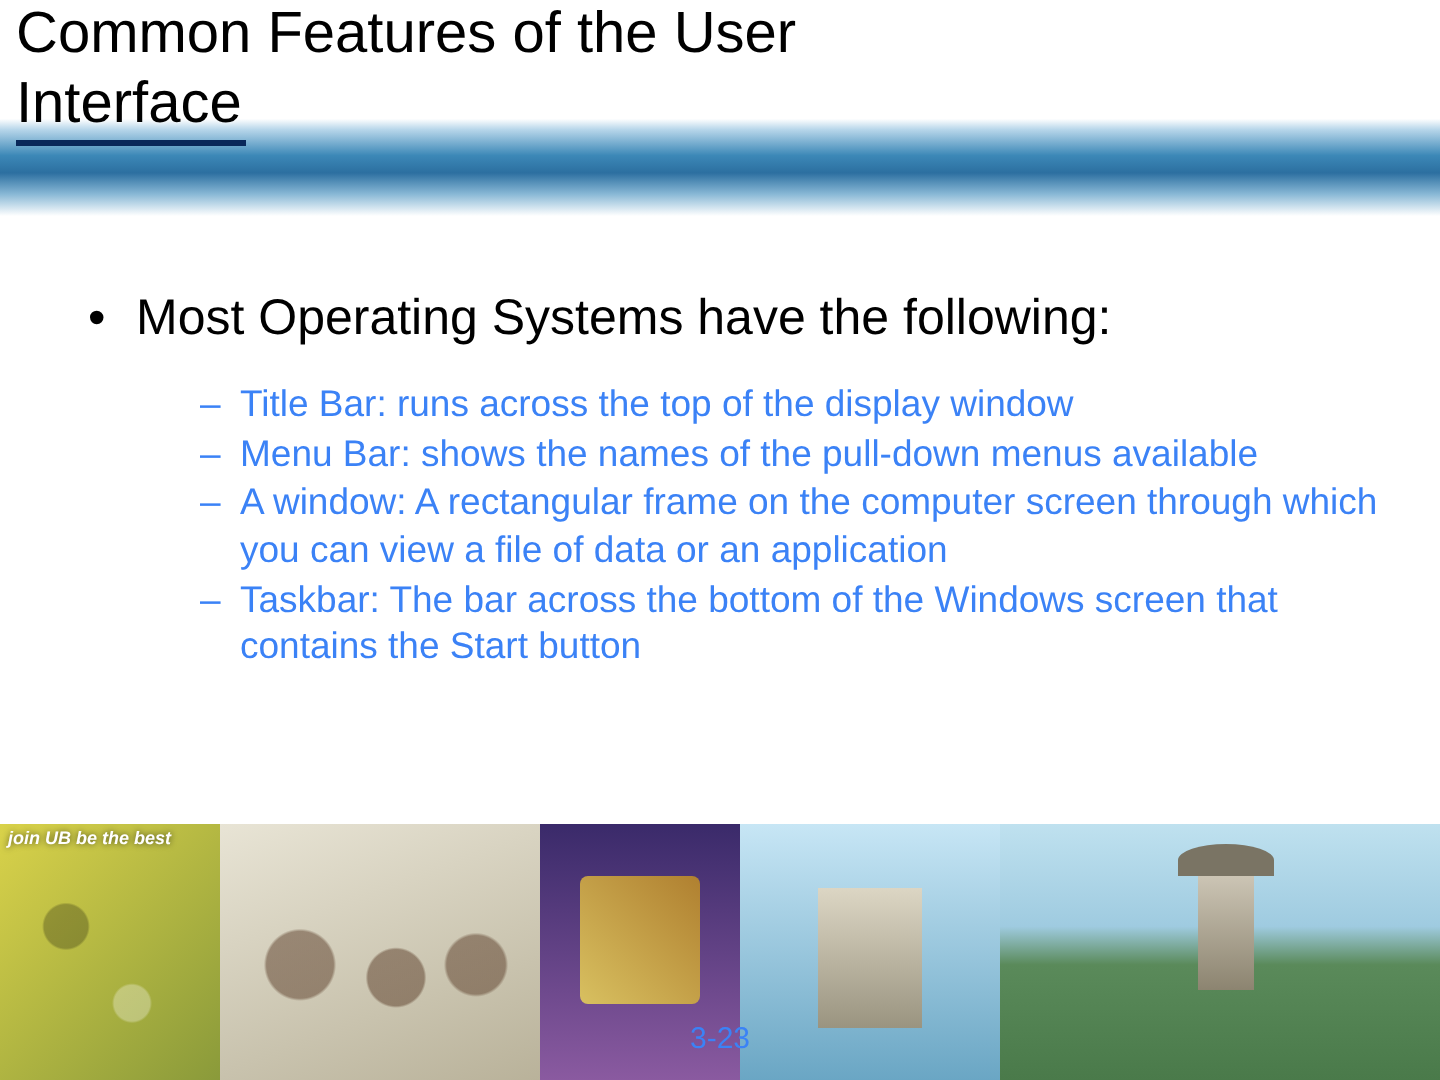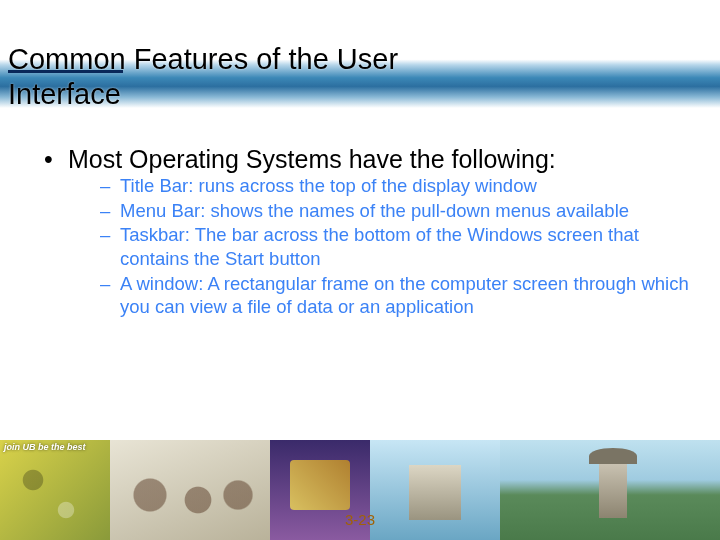--- a/index.html
+++ b/index.html
@@ -35,7 +35,6 @@
     z-index: 2;
     text-shadow: 0 0 2px rgba(255,255,255,0.6);
     max-width: 500px;
-    margin-top: 42px;
   }
   .title-underline {
     position: absolute;

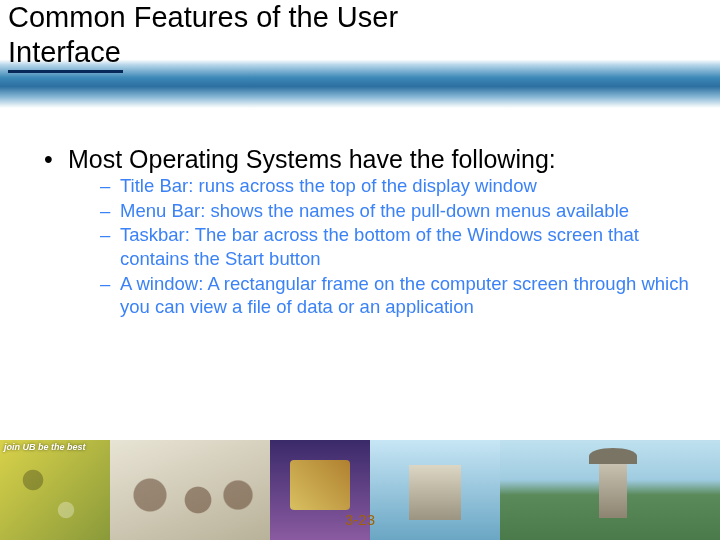--- a/index.html
+++ b/index.html
@@ -55,6 +55,7 @@
   .main-bullet {
     font-size: 25px;
     color: #000;
+    margin-bottom: 16px;
     padding-left: 28px;
     position: relative;
   }

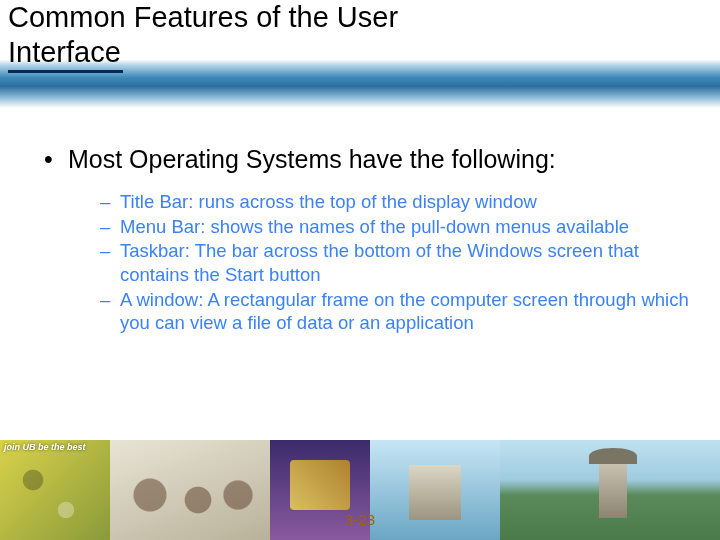--- a/index.html
+++ b/index.html
@@ -144,8 +144,8 @@
   <ul class="sub-list">
     <li class="sub-item">Title Bar: runs across the top of the display window</li>
     <li class="sub-item">Menu Bar: shows the names of the pull-down menus available</li>
+    <li class="sub-item">A window: A rectangular frame on the computer screen through which you can view a file of data or an application</li>
     <li class="sub-item">Taskbar: The bar across the bottom of the Windows screen that contains the Start button</li>
-    <li class="sub-item">A window: A rectangular frame on the computer screen through which you can view a file of data or an application</li>
   </ul>
 </div>
 

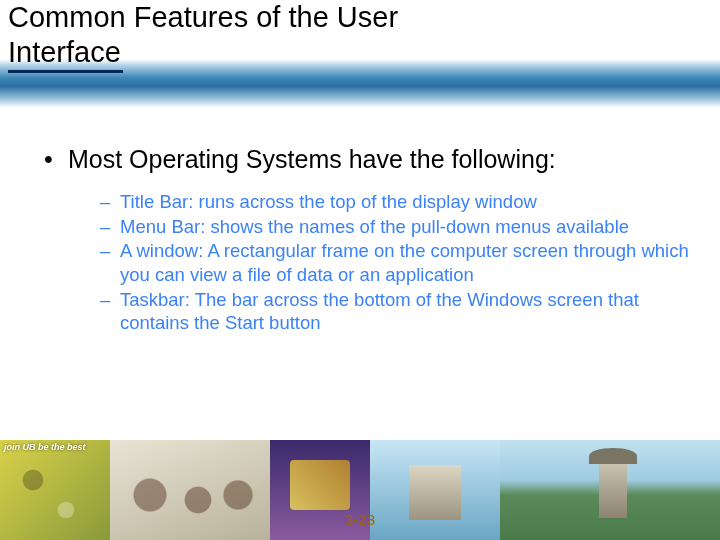--- a/index.html
+++ b/index.html
@@ -87,7 +87,7 @@
   .footer-band {
     position: absolute;
     left: 0; right: 0; bottom: 0;
-    height: 100px;
+    height: 128px;
     z-index: 1;
     display: flex;
   }

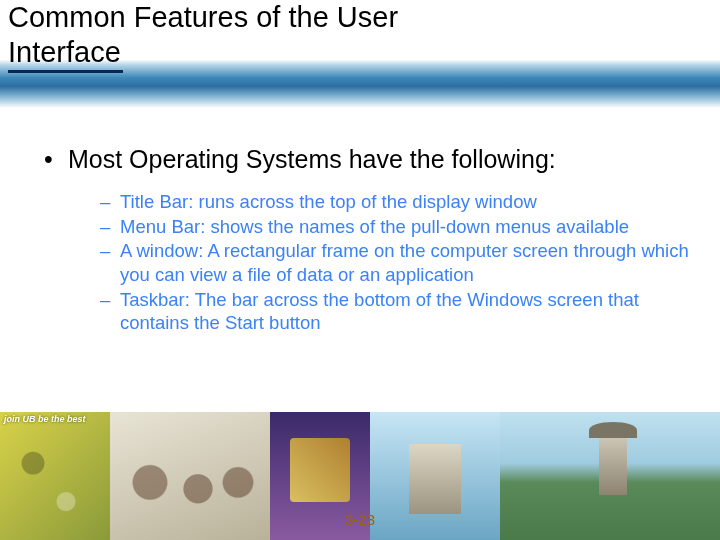--- a/index.html
+++ b/index.html
@@ -127,7 +127,7 @@
     left: 0; right: 0;
     text-align: center;
     font-size: 15px;
-    color: #a16207;
+    color: #3b82f6;
     z-index: 4;
   }
 </style>

